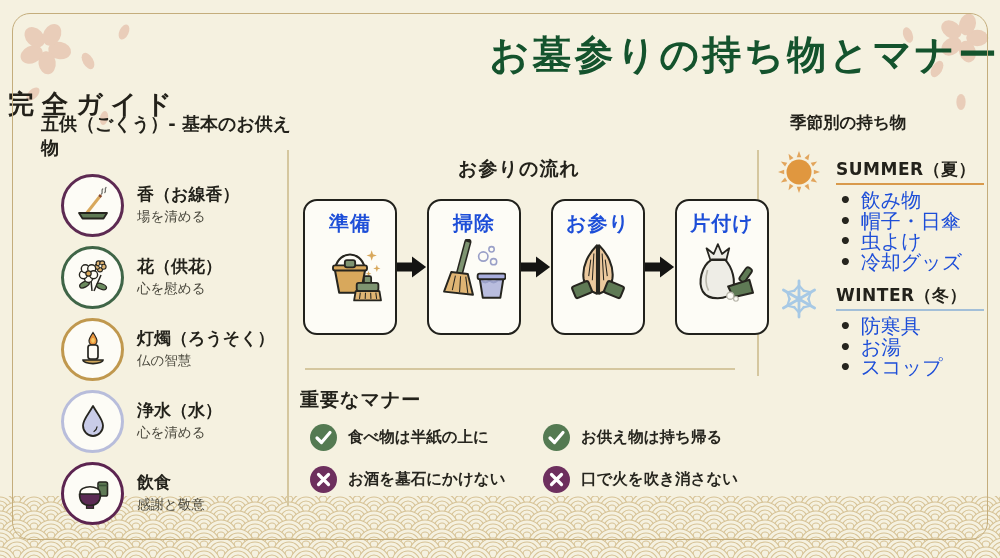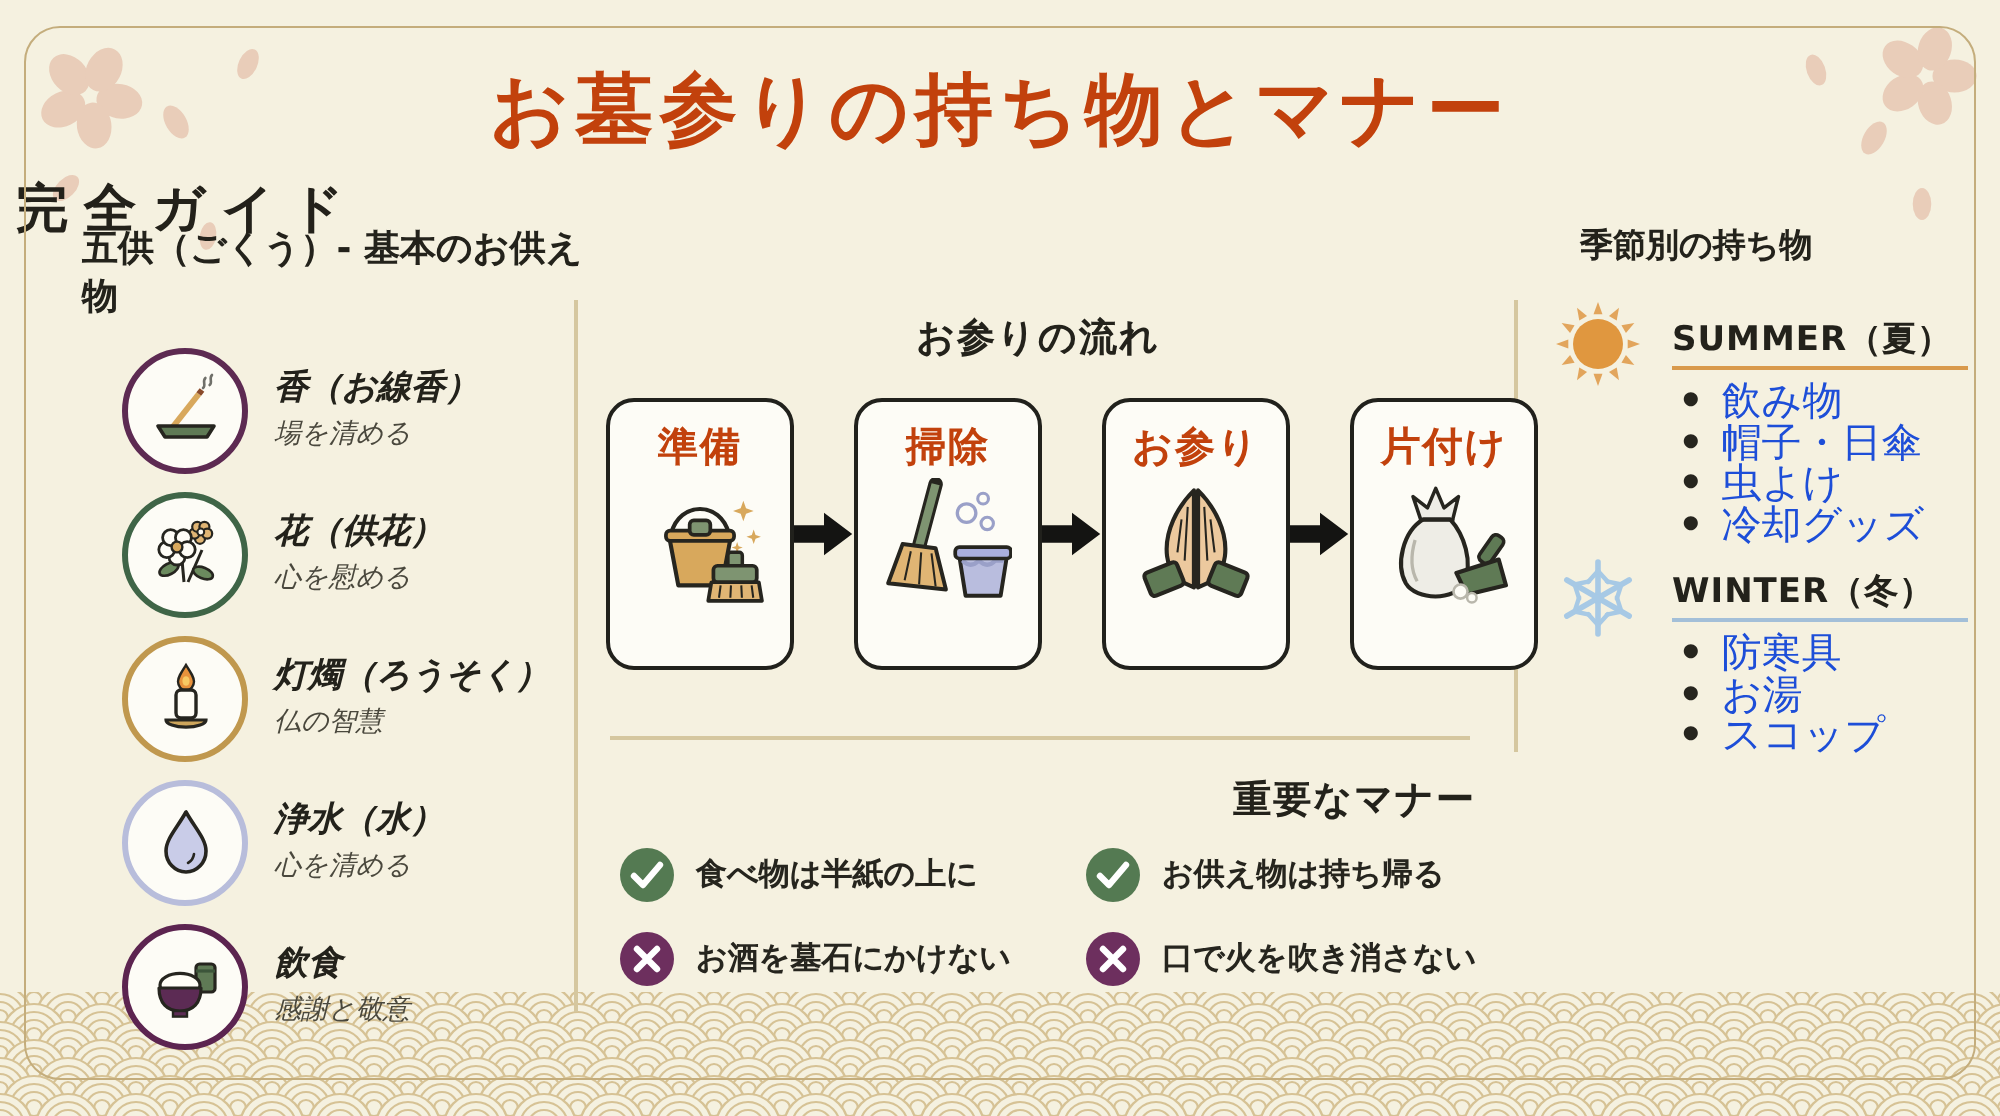--- a/index.html
+++ b/index.html
@@ -18,9 +18,9 @@
   #sakura-tr{left:830px; top:0;}
 
   .title{
-    position:absolute; top:28px; left:0; width:100%; text-align:center; z-index:3;
+    position:absolute; top:28px; left:0; width:100%; text-align:right; z-index:3;
     font-family:"DejaVu Serif","Liberation Serif",serif; font-weight:bold;
-    font-size:39px; letter-spacing:3px; color:#c2410c;
+    font-size:39px; letter-spacing:3px; color:#14532d;
   }
   .subtitle{
     position:absolute; top:87px; left:0; width:100%; text-align:left; z-index:3;

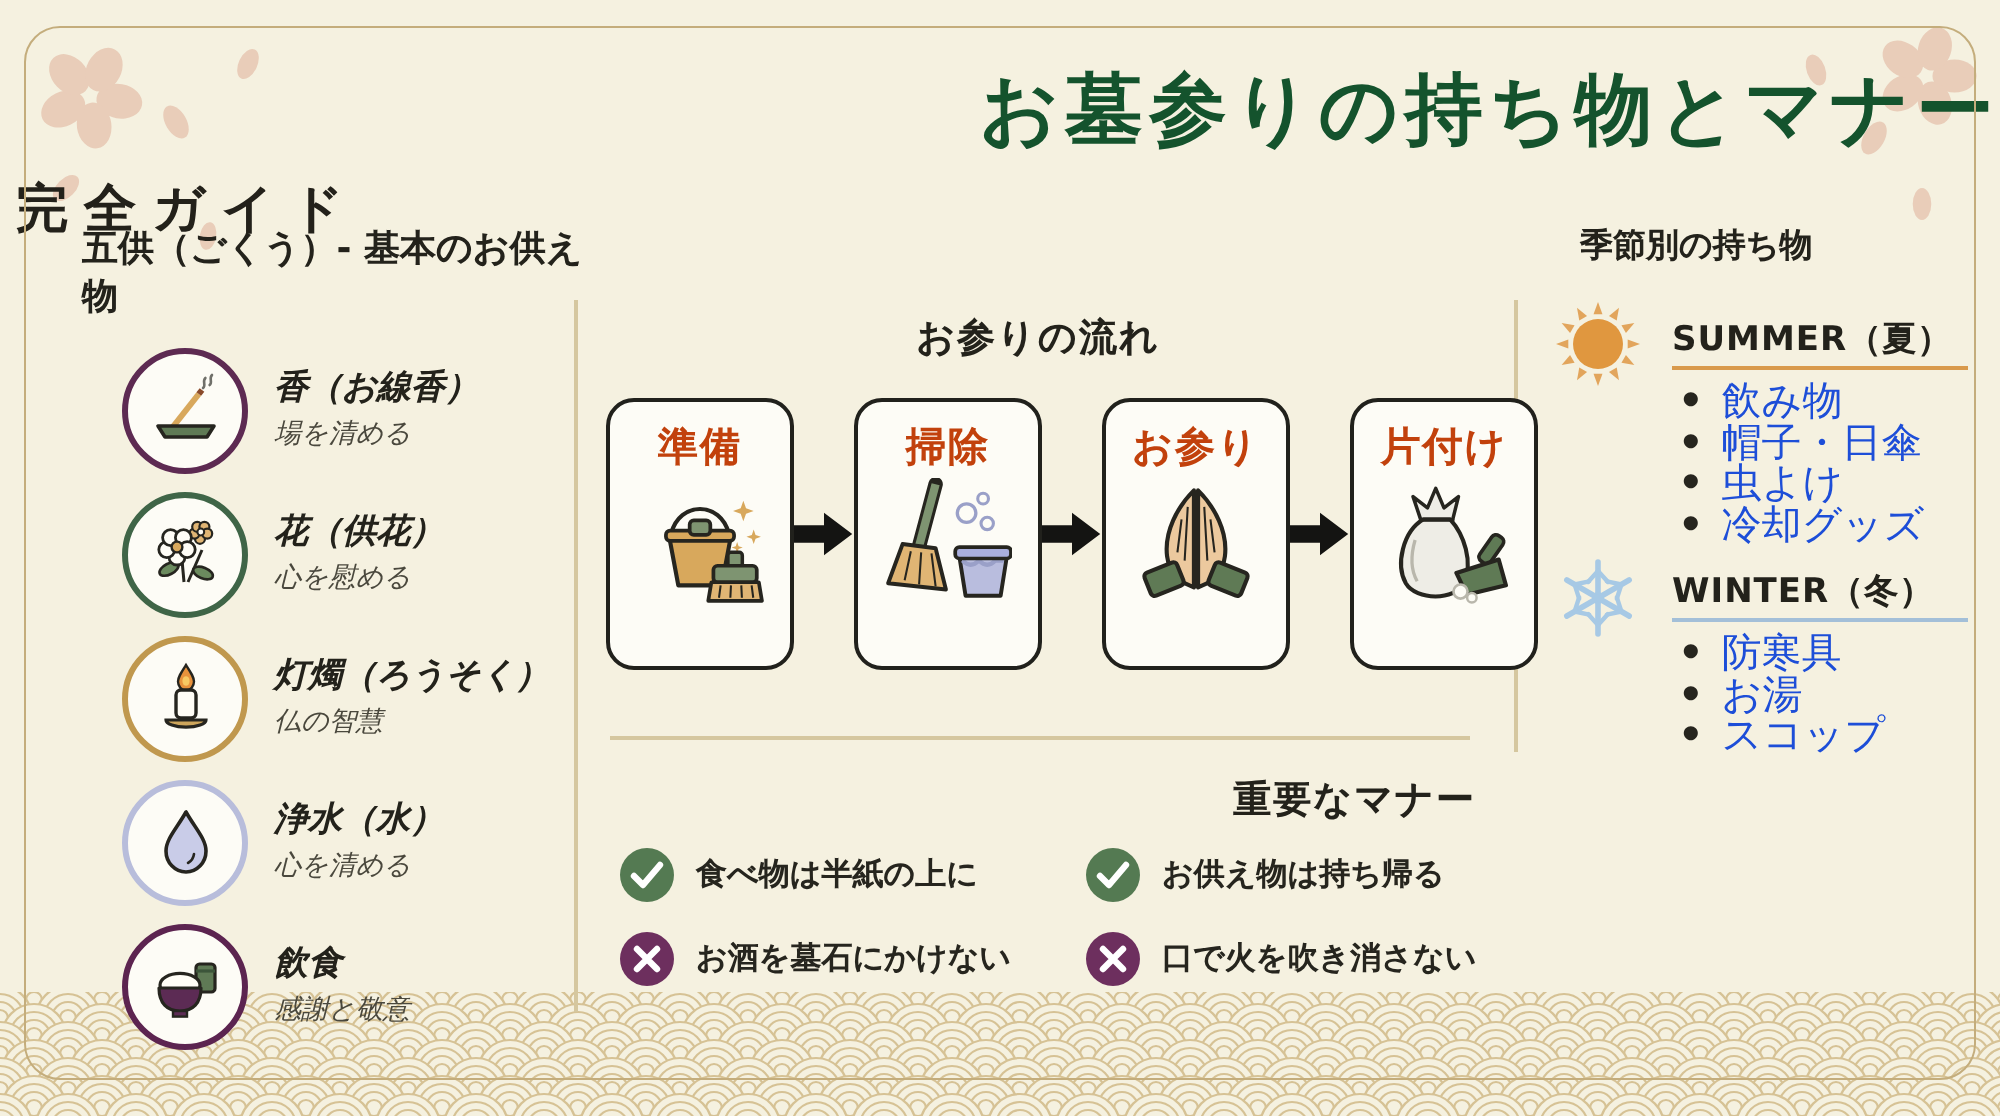--- a/index.html
+++ b/index.html
@@ -33,7 +33,7 @@
   
   .left-panel{position:absolute; left:41px; top:112px; width:256px; z-index:3;}
   .left-panel .section-header{font-size:18px;}
-  .gokyo-list{margin-top:13px; margin-left:20px;font-style:italic;}
+  .gokyo-list{margin-top:13px; margin-left:20px;}
   .gokyo-item{display:flex; align-items:center; height:64px; margin-bottom:8px;}
   .gokyo-circle{
     width:57px; height:57px; border-radius:50%; background:#fdfcf6;

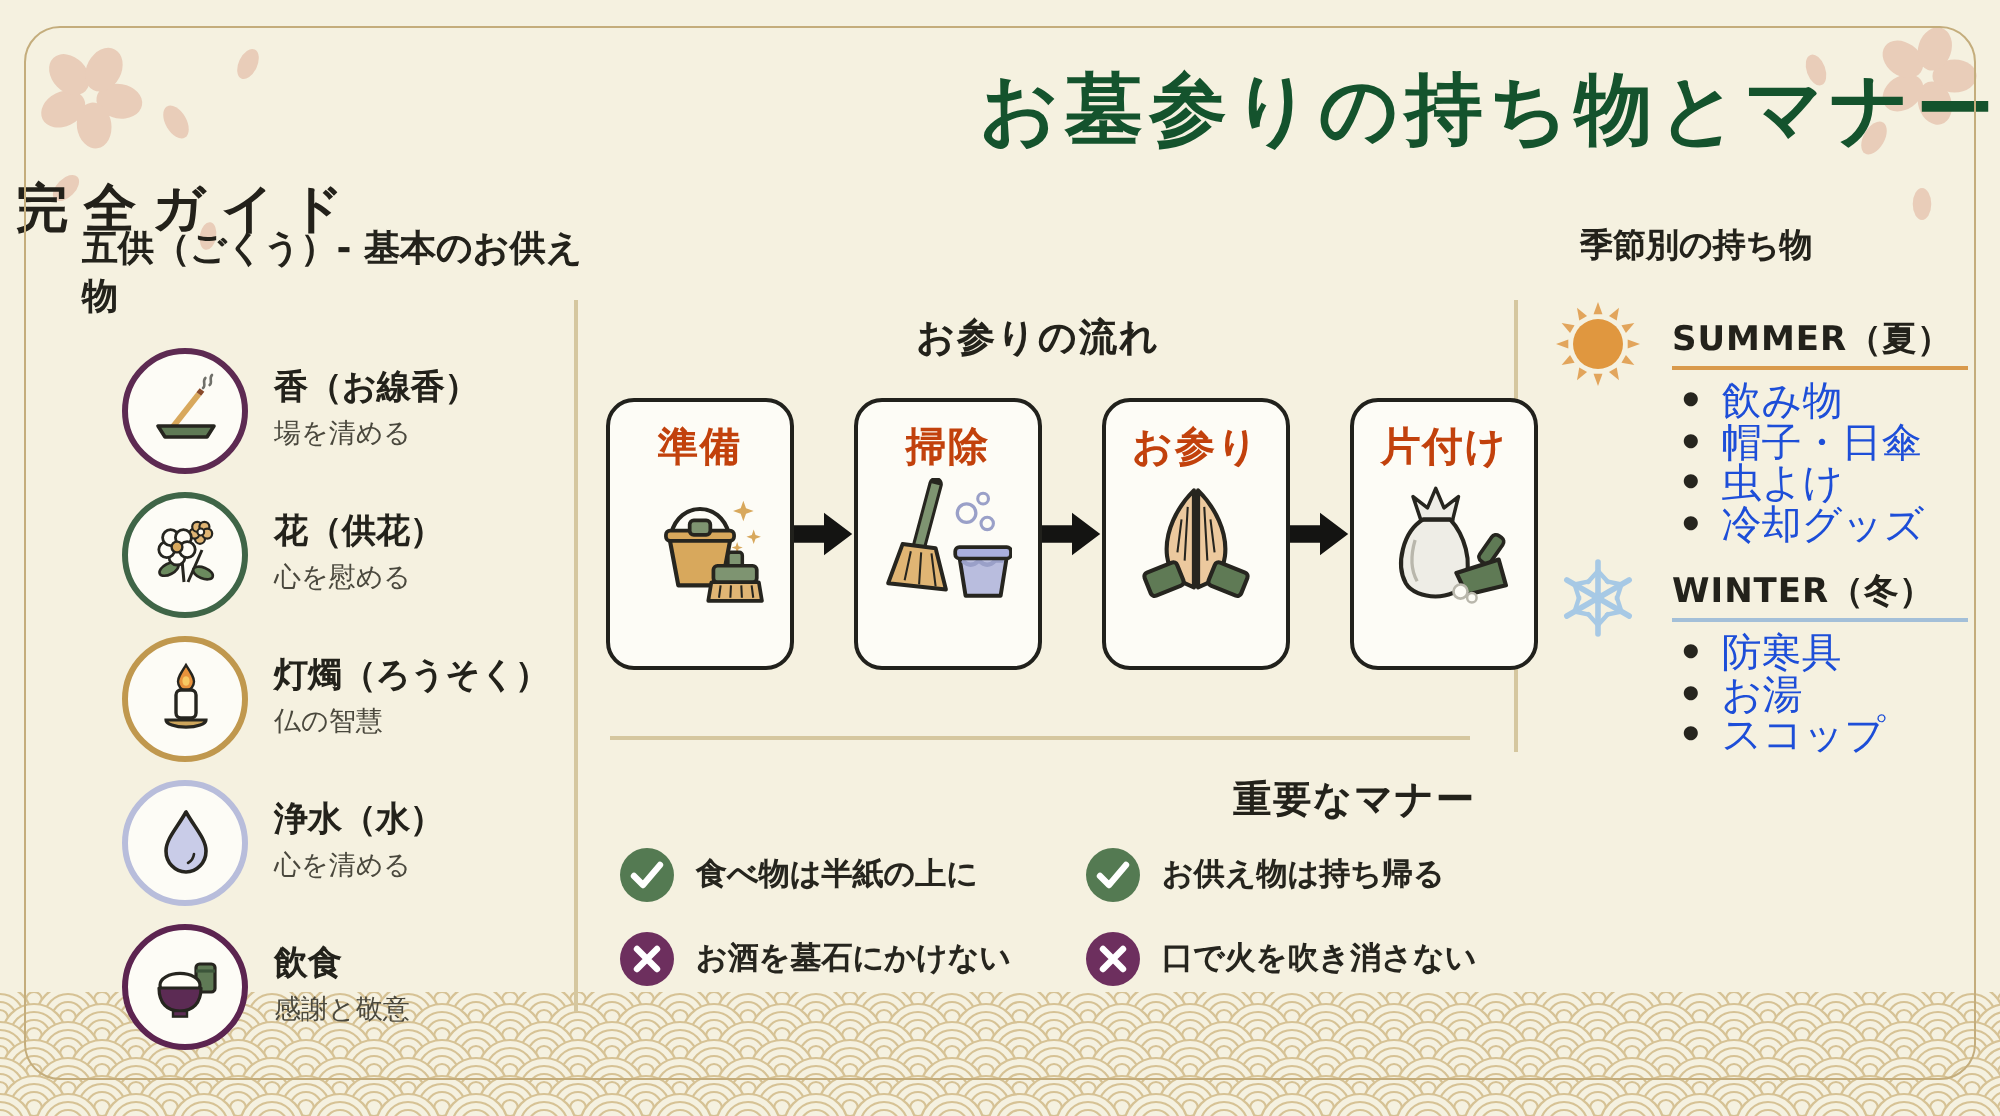--- a/index.html
+++ b/index.html
@@ -56,7 +56,7 @@
     width:90px; height:132px; background:#fdfcf6; border:2.3px solid #21211c;
     border-radius:14px; display:flex; flex-direction:column; align-items:center; flex:none;
   }
-  .flow-label{margin-top:9px; font-size:20px; font-weight:bold; color:#c2410c; letter-spacing:1px;}
+  .flow-label{margin-top:9px; font-size:20px; font-weight:bold; color:#1d4ed8; letter-spacing:1px;}
   .flow-icon{margin-top:2px;}
   .flow-arrow{flex:none; display:flex; align-items:center;}
 

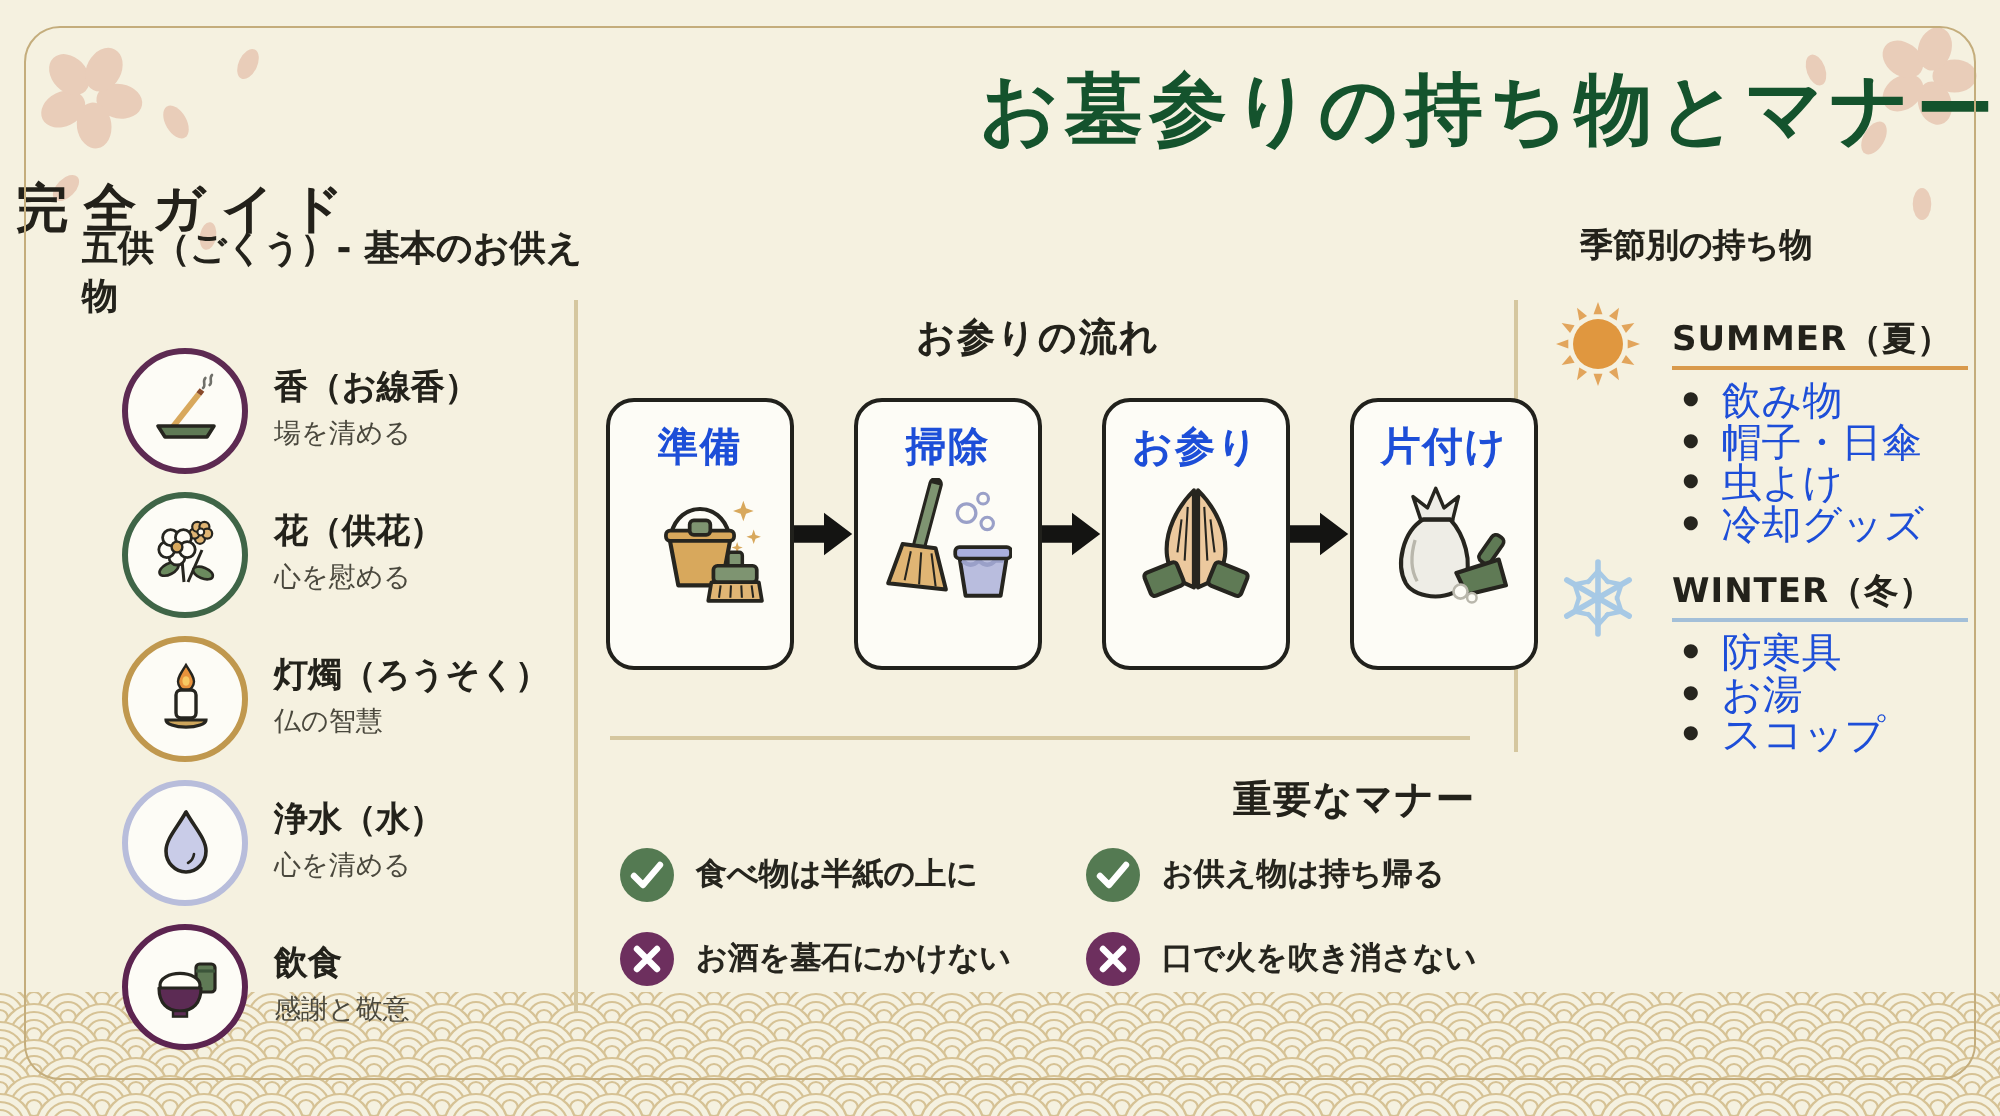--- a/index.html
+++ b/index.html
@@ -61,7 +61,7 @@
   .flow-arrow{flex:none; display:flex; align-items:center;}
 
   
-  .manners-header{position:absolute; left:300px; top:387px; width:438px; text-align:right; font-size:19px; letter-spacing:1px; z-index:3;}
+  .manners-header{position:absolute; left:300px; top:387px; width:438px; text-align:left; font-size:19px; letter-spacing:1px; z-index:3;}
   .manners-grid{
     position:absolute; left:310px; top:424px; width:430px; z-index:3;
     display:grid; grid-template-columns:233px 1fr; row-gap:15px;

